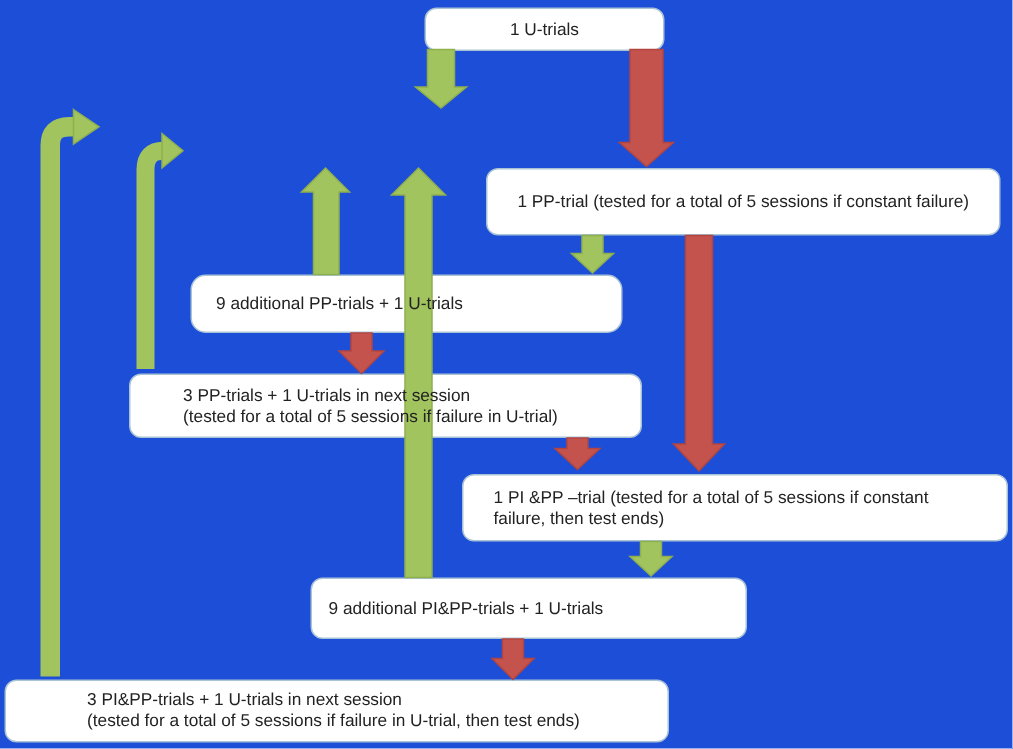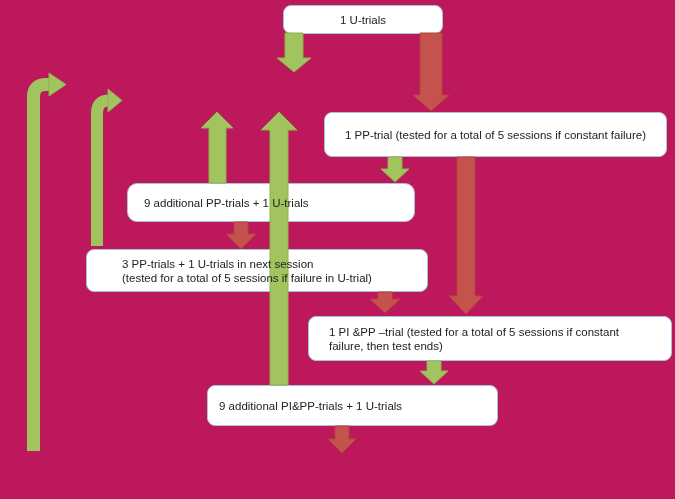--- a/index.html
+++ b/index.html
@@ -4,7 +4,7 @@
 <style>
   html,body{margin:0;padding:0;background:#fff;}
   #stage{
-    position:relative;width:675px;height:499px;background:#be185d;overflow:hidden;
+    position:relative;width:675px;height:499px;background:#1d4ed8;overflow:hidden;
     font-family:"Liberation Sans","DejaVu Sans",sans-serif;color:#222;
   }
   .node{

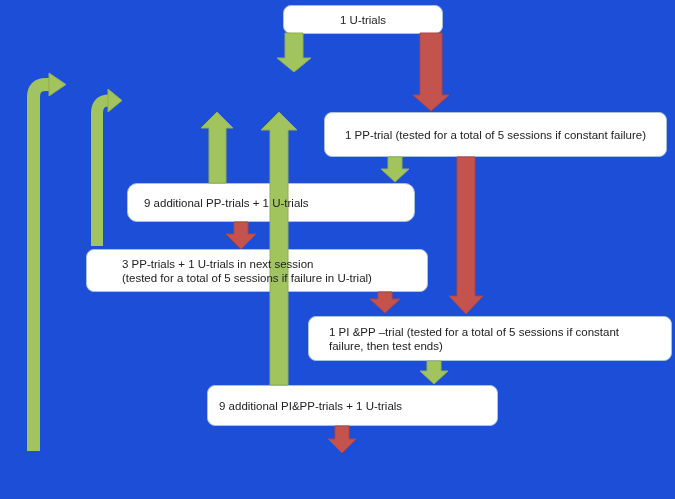--- a/index.html
+++ b/index.html
@@ -61,6 +61,10 @@
     <span>9 additional PI&amp;PP-trials + 1 U-trials</span>
   </div>
 
+  <div class="node t-left" id="b8">
+    <span>3 PI&amp;PP-trials + 1 U-trials in next session</span>
+    <span>(tested for a total of 5 sessions if failure in U-trial, then test ends)</span>
+  </div>
 
   <svg id="arrow-layer" width="675" height="499" viewBox="0 0 675 499">
 

